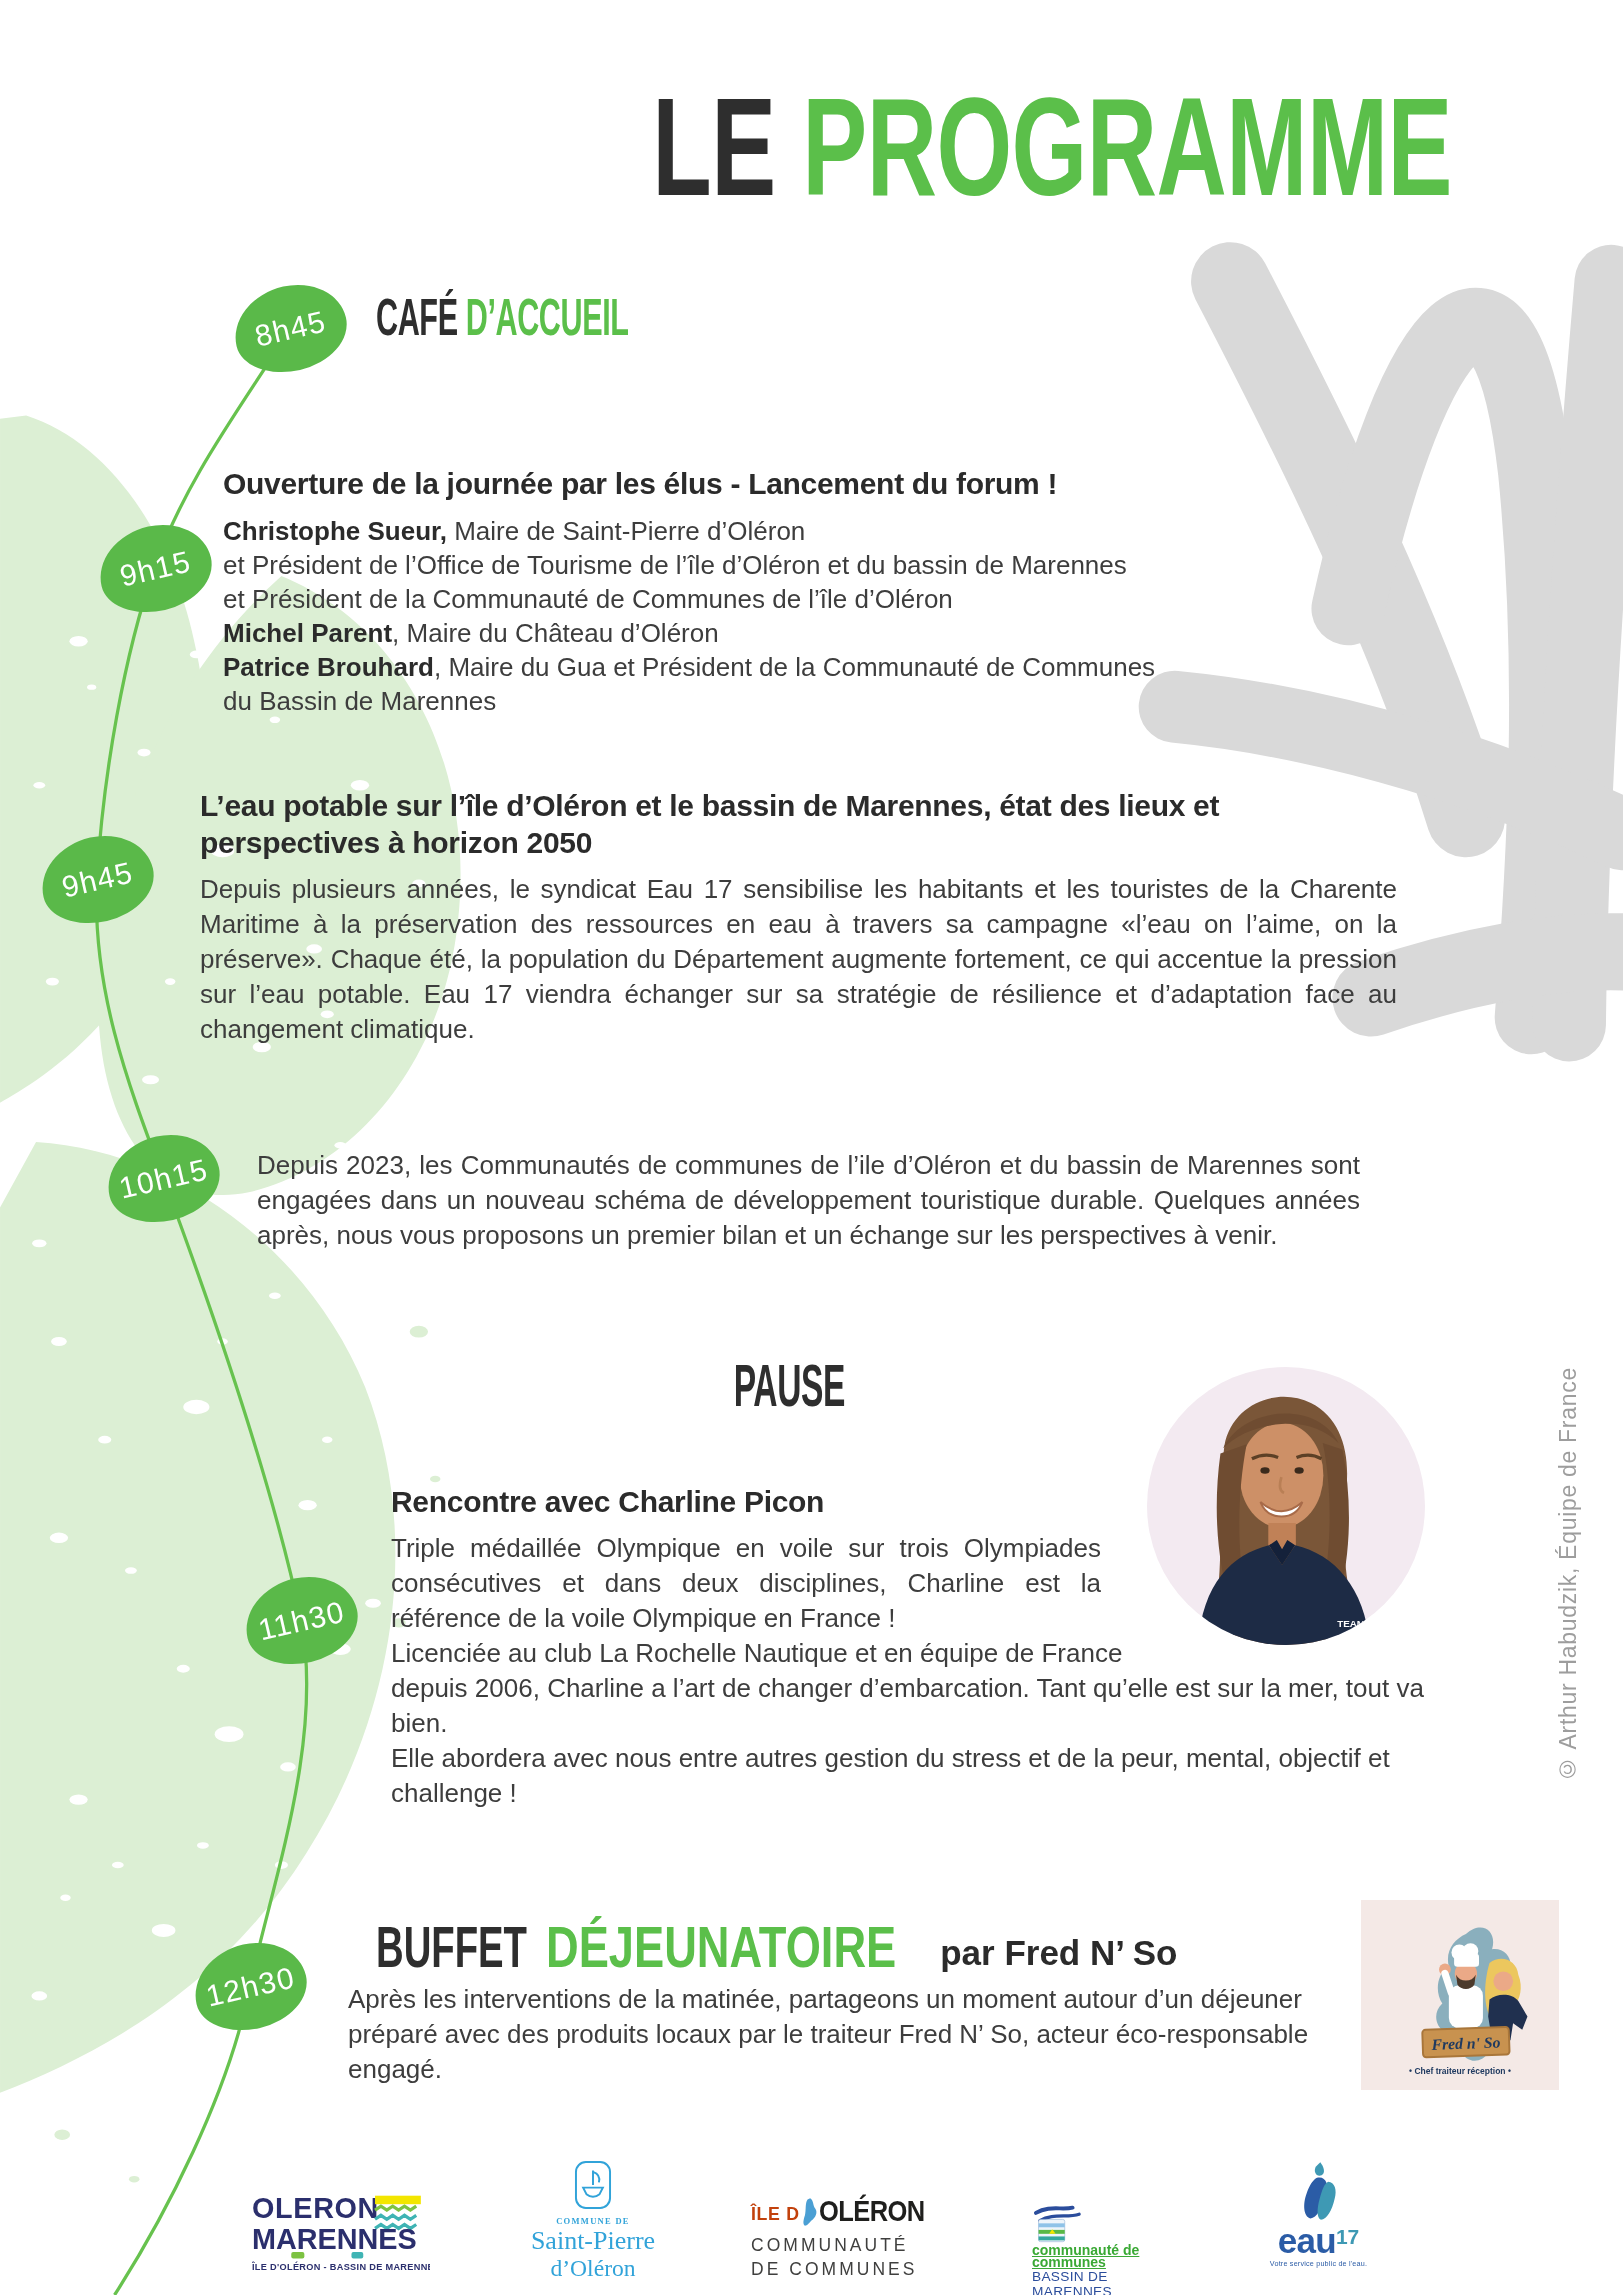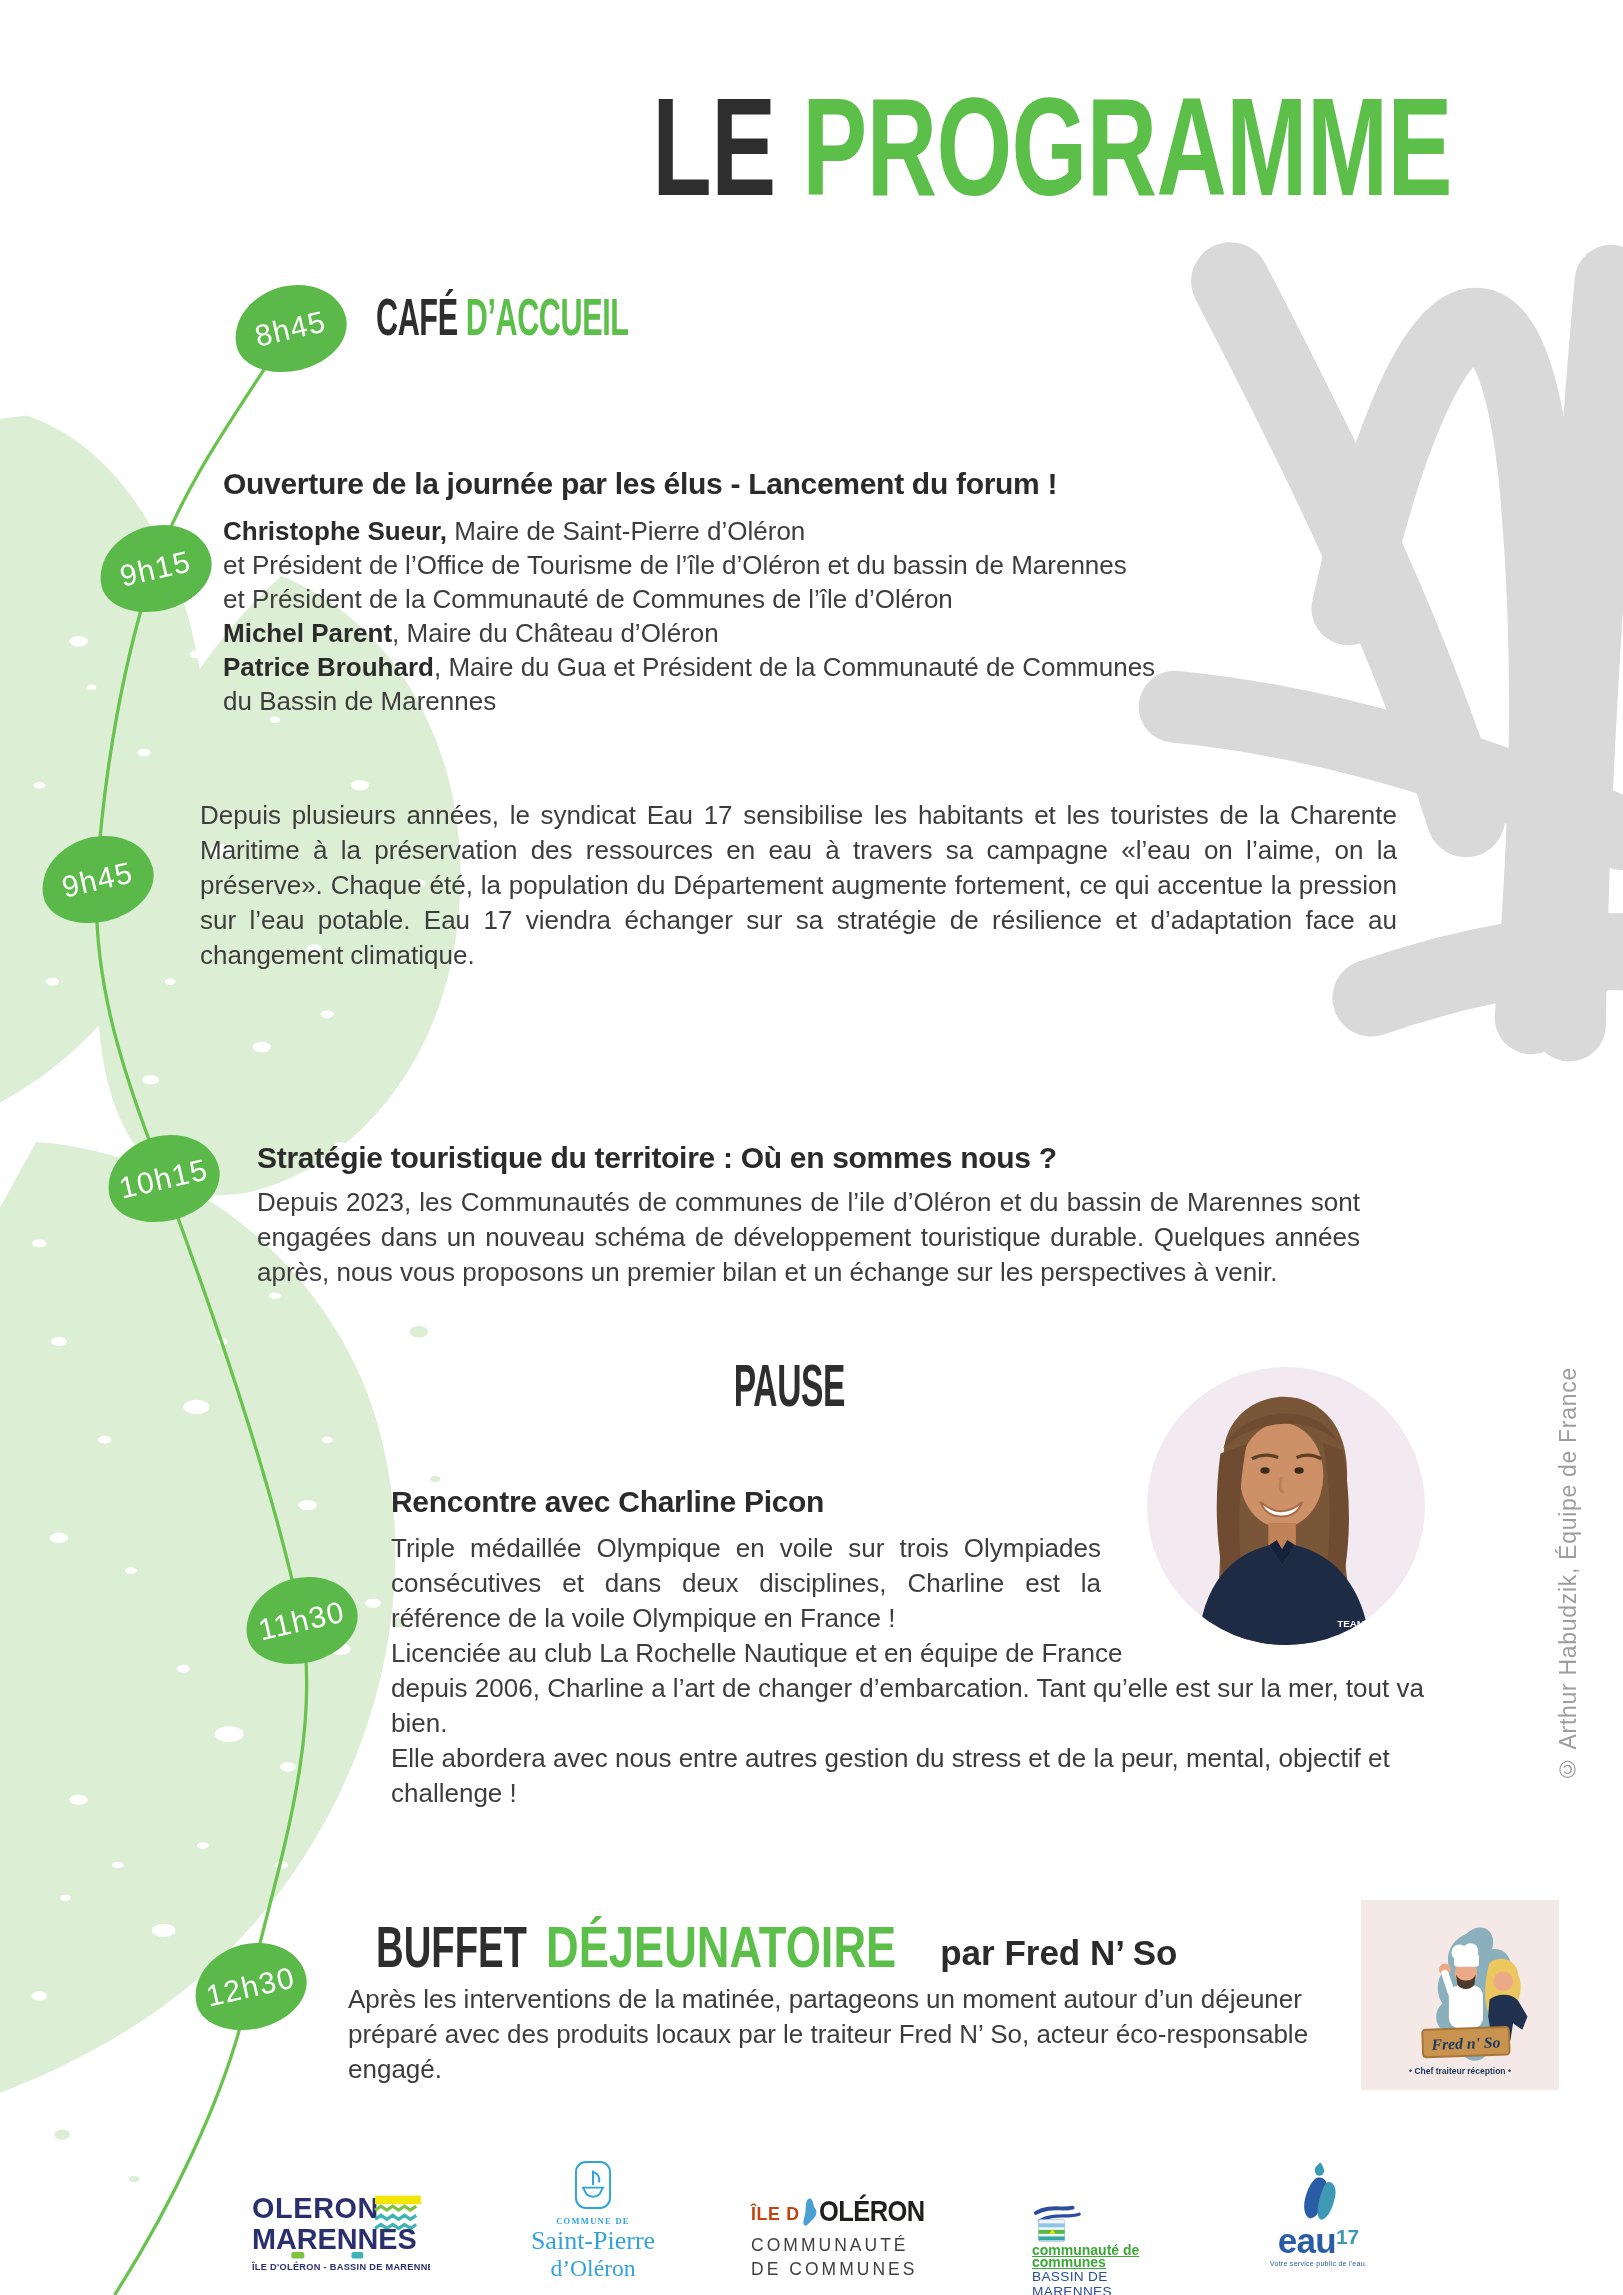--- a/index.html
+++ b/index.html
@@ -185,6 +185,7 @@
 </div>
 
 <div class="section" style="left:200px;top:787px;width:1197px;">
+  <div class="h-bold">L’eau potable sur l’île d’Oléron et le bassin de Marennes, état des lieux et perspectives à horizon 2050</div>
   <div class="body-txt just" style="margin-top:10.5px;">Depuis plusieurs années, le syndicat Eau 17 sensibilise les habitants et les touristes de la Charente Maritime à la préservation des ressources en eau à travers sa campagne «l’eau on l’aime, on la préserve». Chaque été, la population du Département augmente fortement, ce qui accentue la pression sur l’eau potable. Eau 17 viendra échanger sur sa stratégie de résilience et d’adaptation face au changement climatique.</div>
 </div>
 

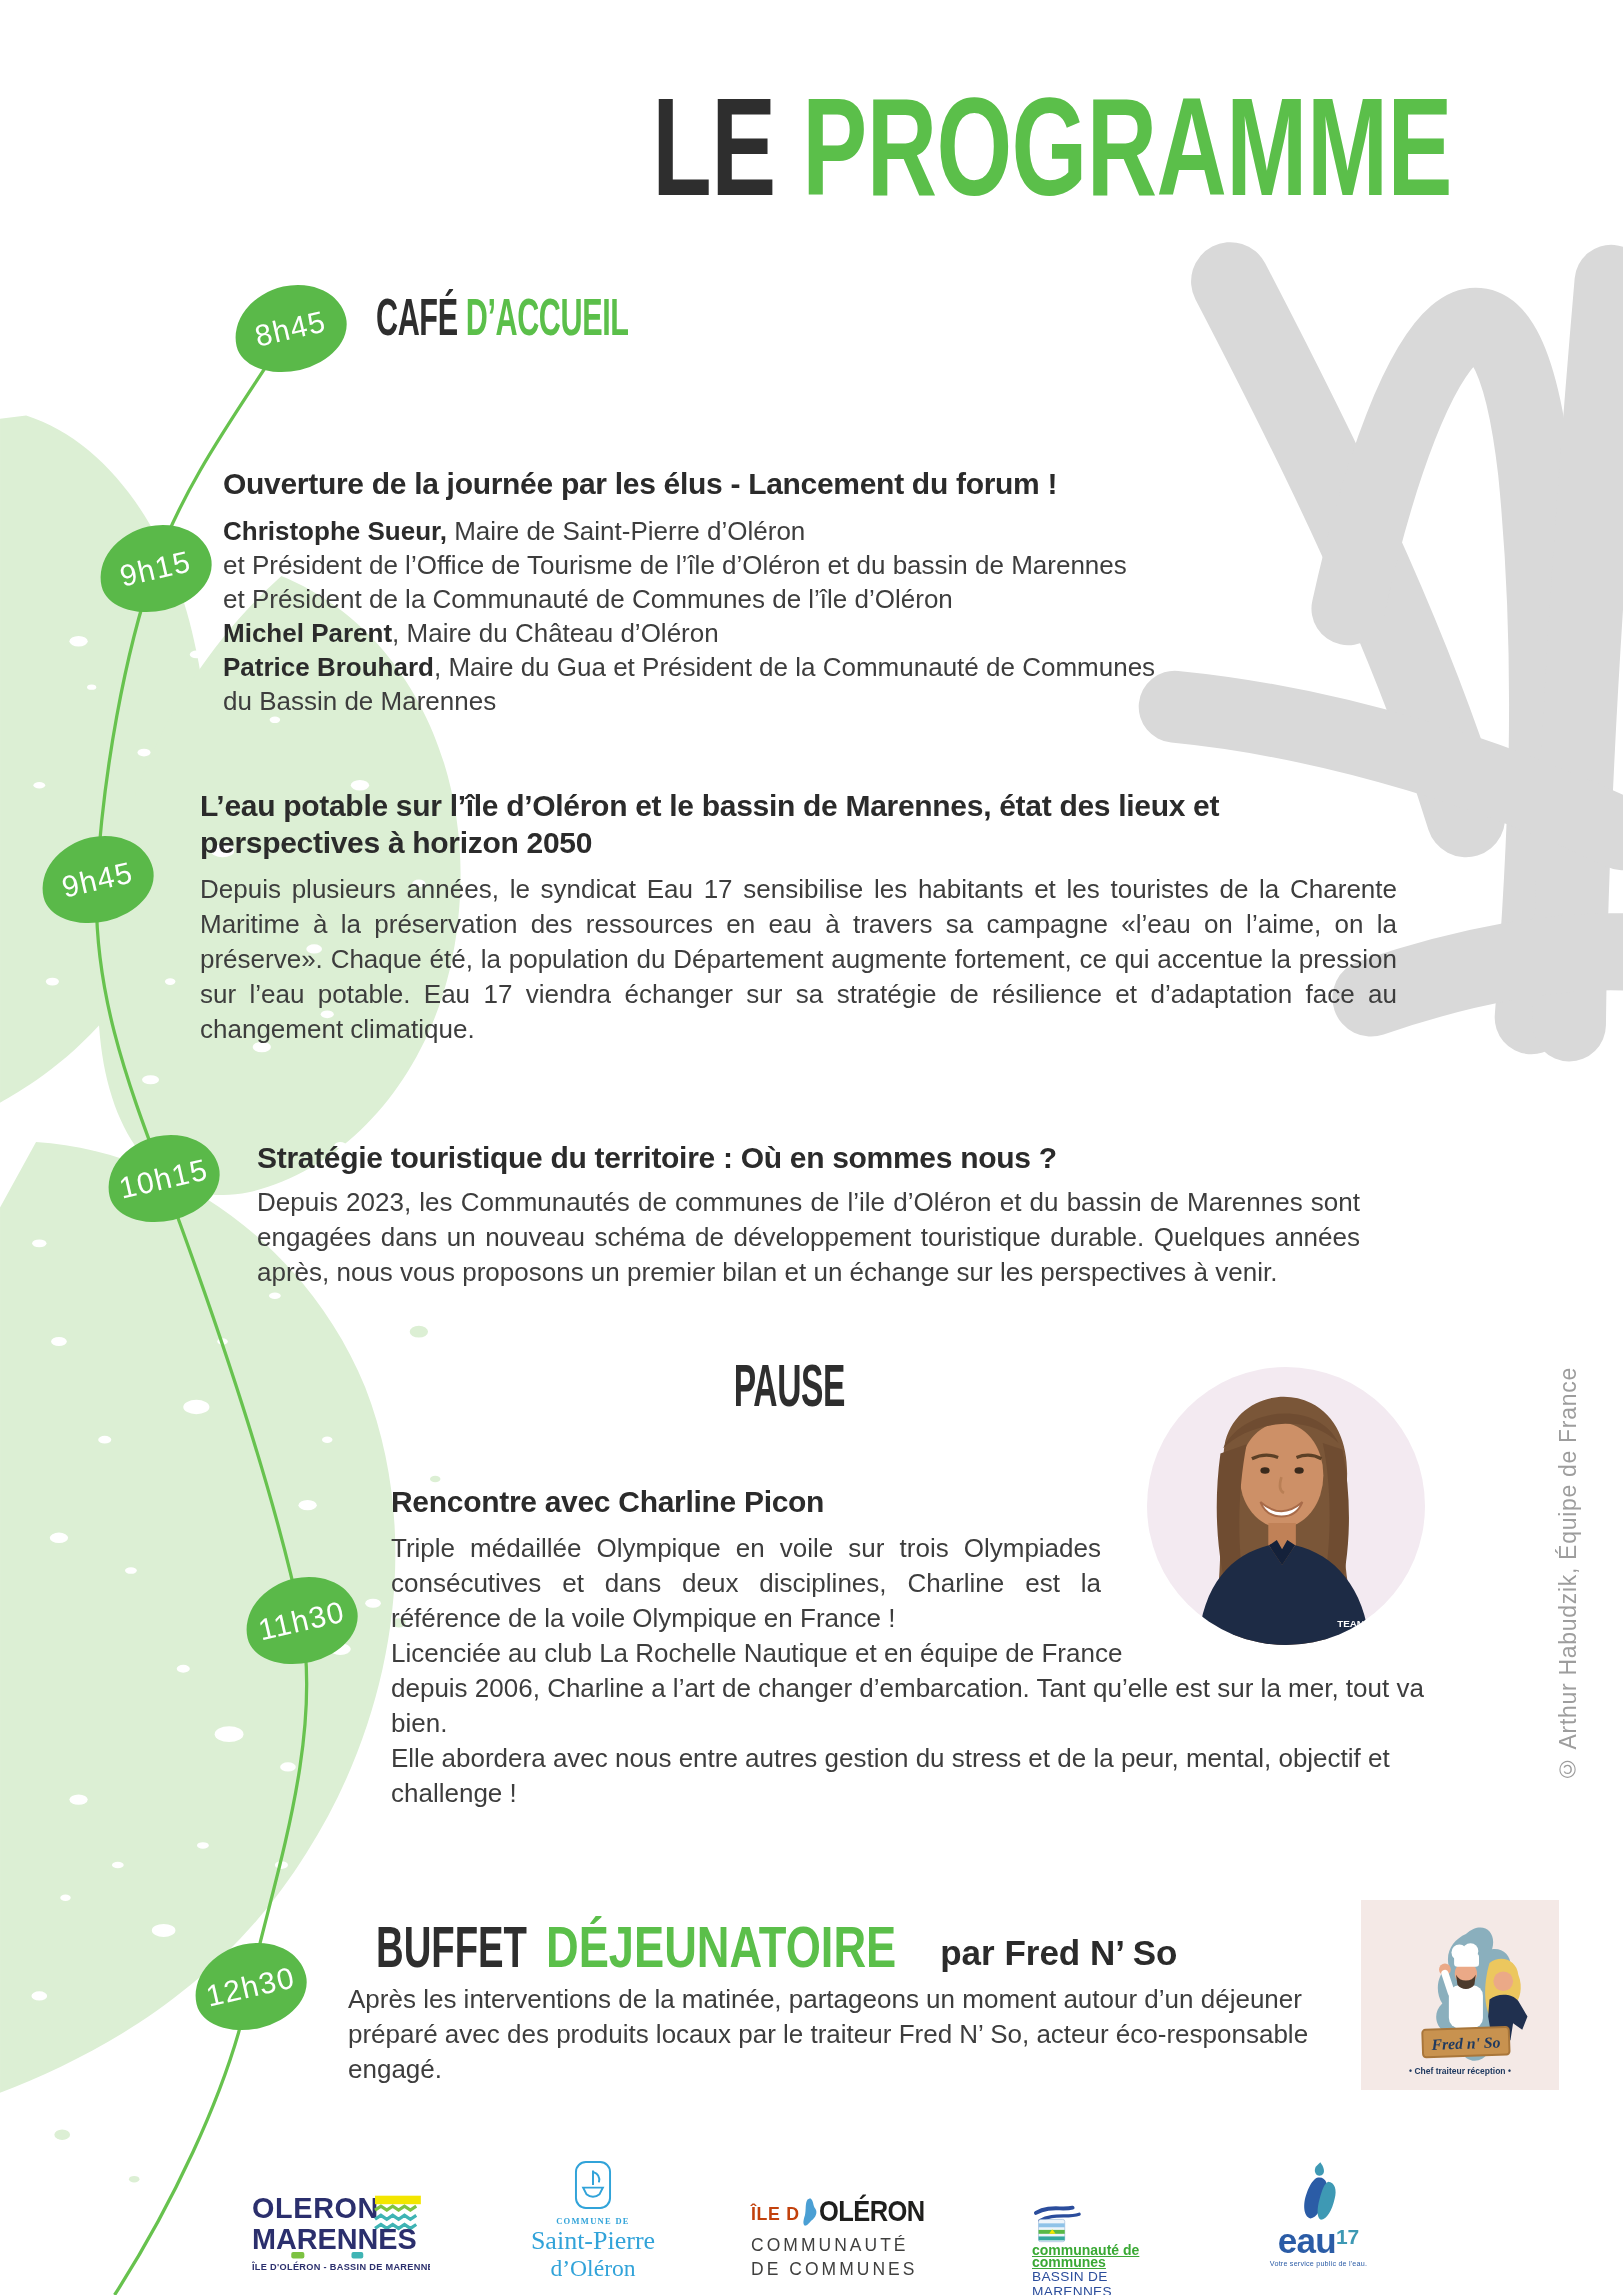--- a/index.html
+++ b/index.html
@@ -190,7 +190,6 @@
 </div>
 
 <div class="section" style="left:257px;top:1139px;width:1103px;">
-  <div class="h-bold">Stratégie touristique du territoire : Où en sommes nous ?</div>
   <div class="body-txt just" style="margin-top:9.2px;">Depuis 2023, les Communautés de communes de l’ile d’Oléron et du bassin de Marennes sont engagées dans un nouveau schéma de développement touristique durable. Quelques années après, nous vous proposons un premier bilan et un échange sur les perspectives à venir.</div>
 </div>
 

